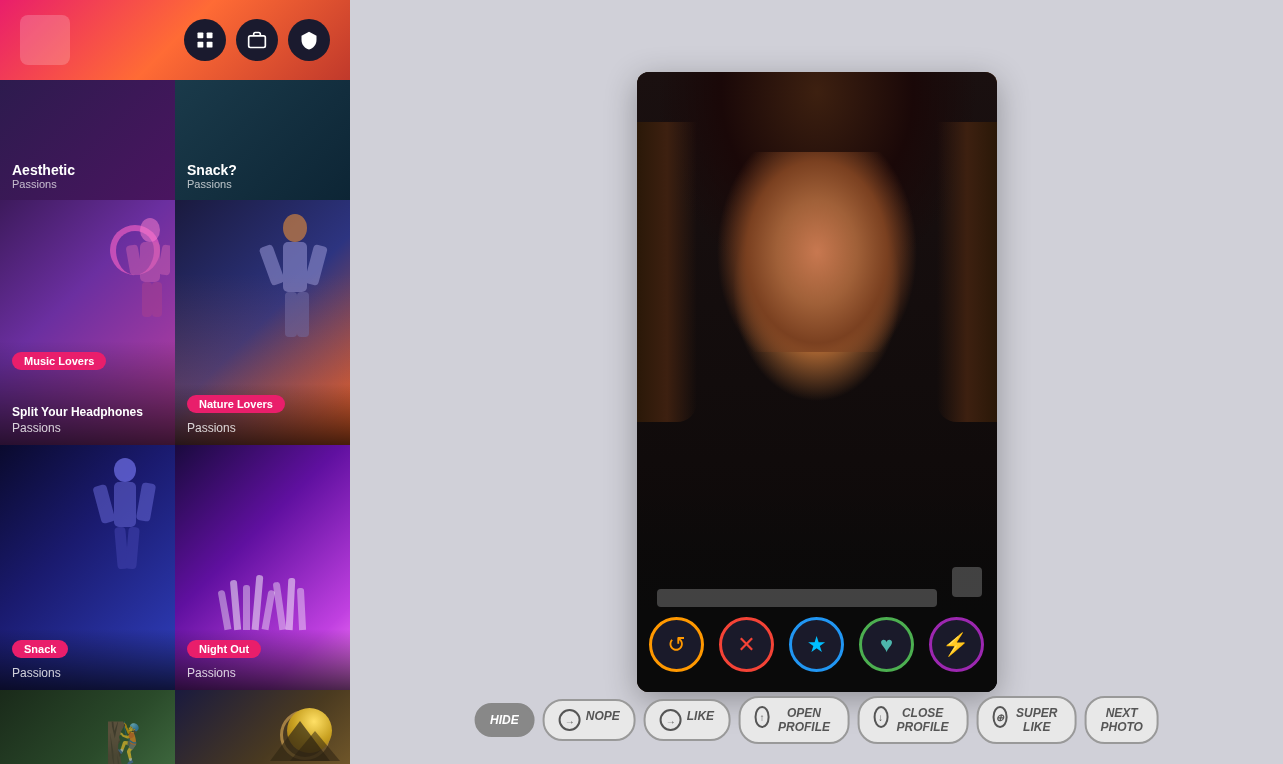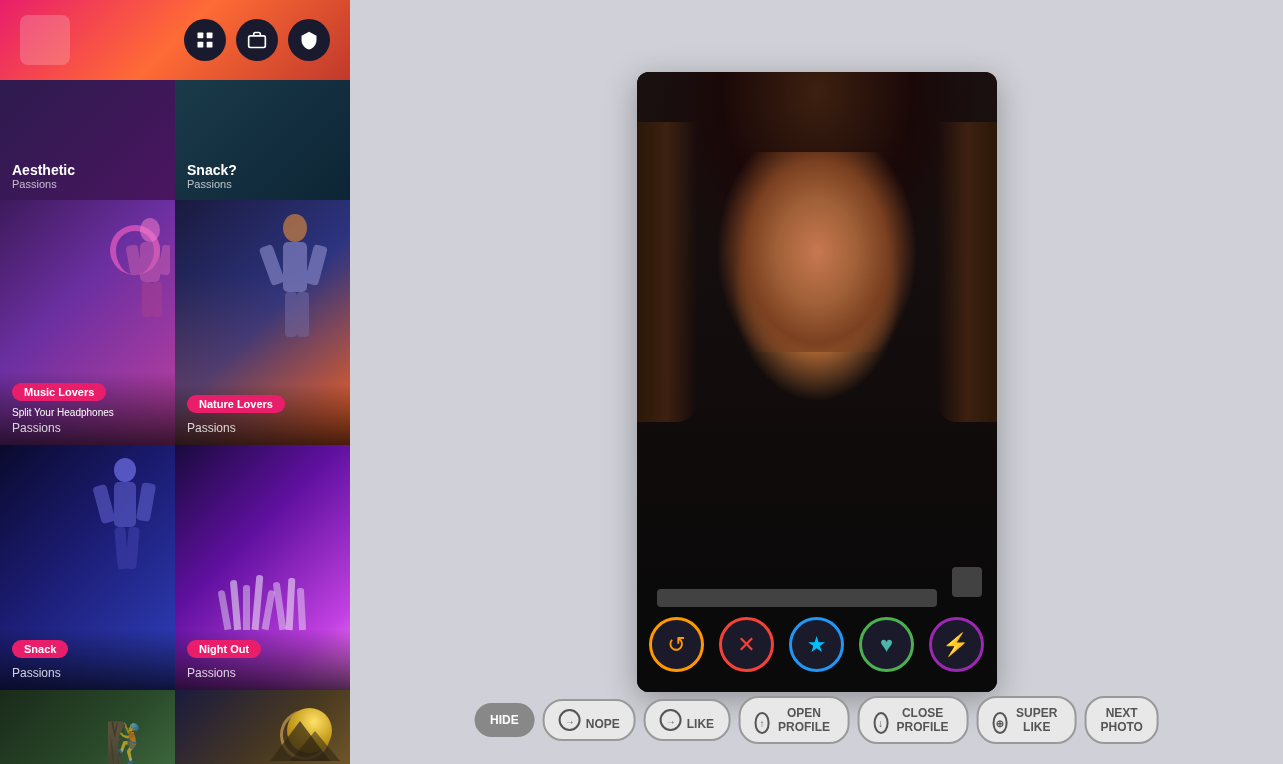--- a/index.html
+++ b/index.html
@@ -138,9 +138,10 @@
 
     .card-title {
       color: white;
-      font-size: 10px;
-      font-weight: normal;
+      font-size: 12px;
+      font-weight: bold;
       line-height: 1.2;
+      margin-top: 29px;
     }
 
     .card-subtitle {

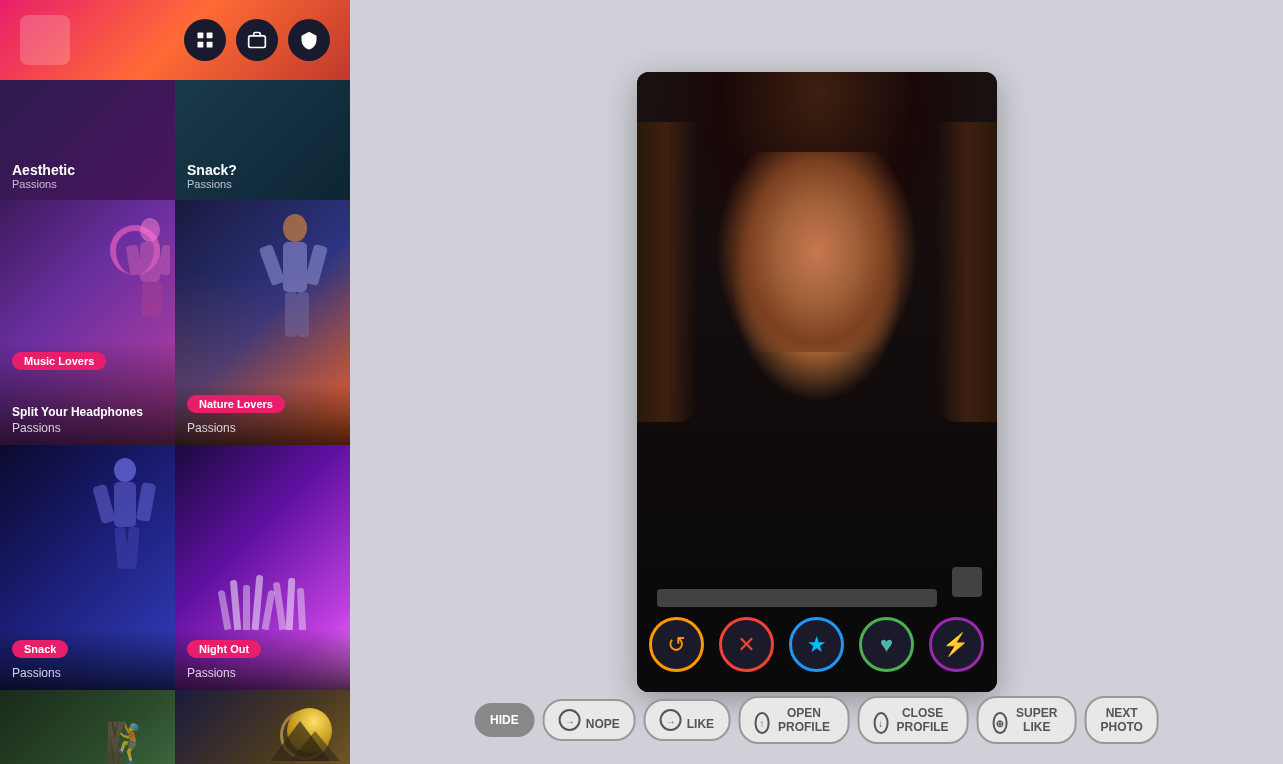--- a/index.html
+++ b/index.html
@@ -261,7 +261,7 @@
 
     .tb-btn {
       display: flex;
-      align-items: flex-end;
+      align-items: flex-start;
       gap: 5px;
       padding: 8px 14px;
       border-radius: 20px;
@@ -271,6 +271,7 @@
       font-size: 12px;
       font-weight: bold;
       color: #555;
+      font-style: italic;
     }
 
     .tb-btn.hide-btn {

